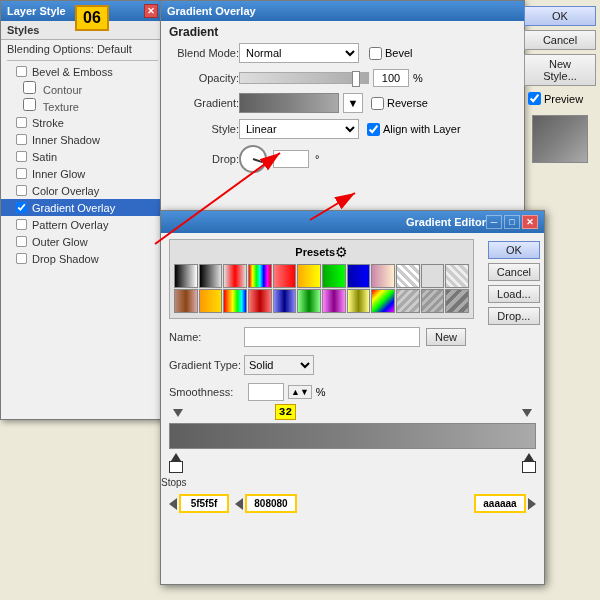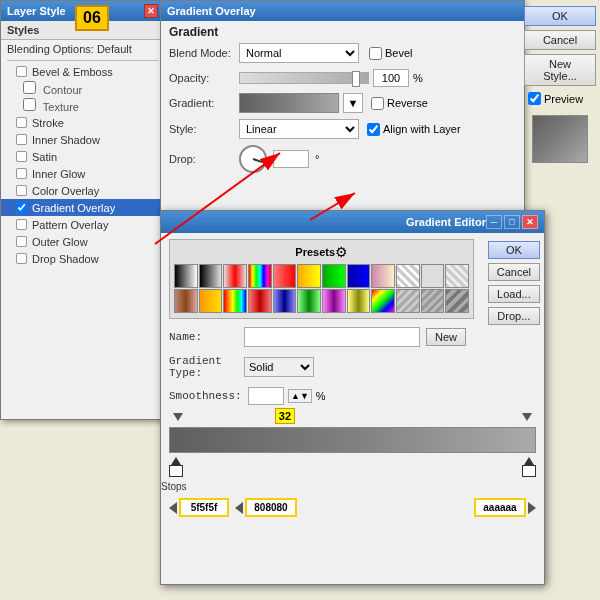--- a/index.html
+++ b/index.html
@@ -104,6 +104,7 @@
       width: 70px;
       color: #333;
       font-size: 11px;
+      text-align: right;
     }
     .form-select {
       border: 1px solid #aaa;

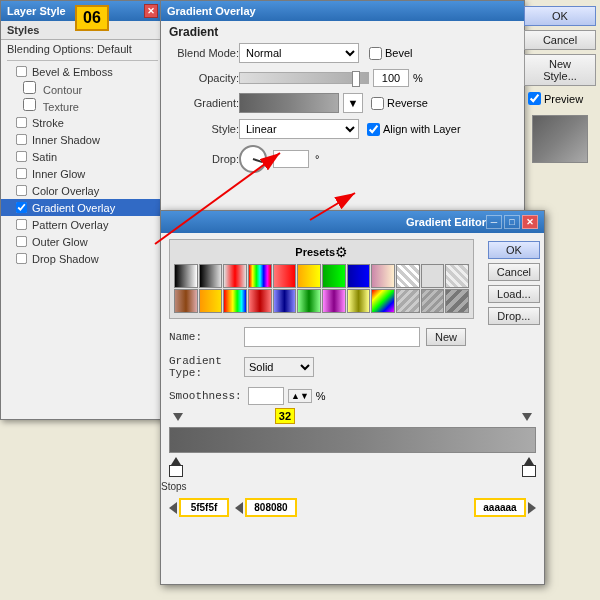--- a/index.html
+++ b/index.html
@@ -292,7 +292,6 @@
       width: 75px;
       font-size: 11px;
       color: #333;
-      font-family: Liberation Mono, monospace;
     }
     .ge-input {
       flex: 1;

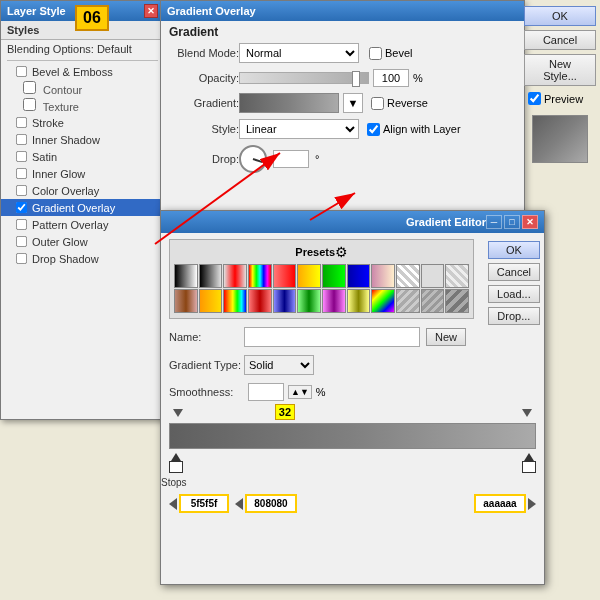--- a/index.html
+++ b/index.html
@@ -596,7 +596,7 @@
 
     <div class="gradient-bar">
 
-      <div style="position:absolute; top:-18px; left:calc(32% - 12px);">
+      <div style="position:absolute; top:-18px; left:calc(32% - 12px);font-family:Liberation Mono, monospace;">
         <span class="highlight-box">32</span>
       </div>
     </div>

